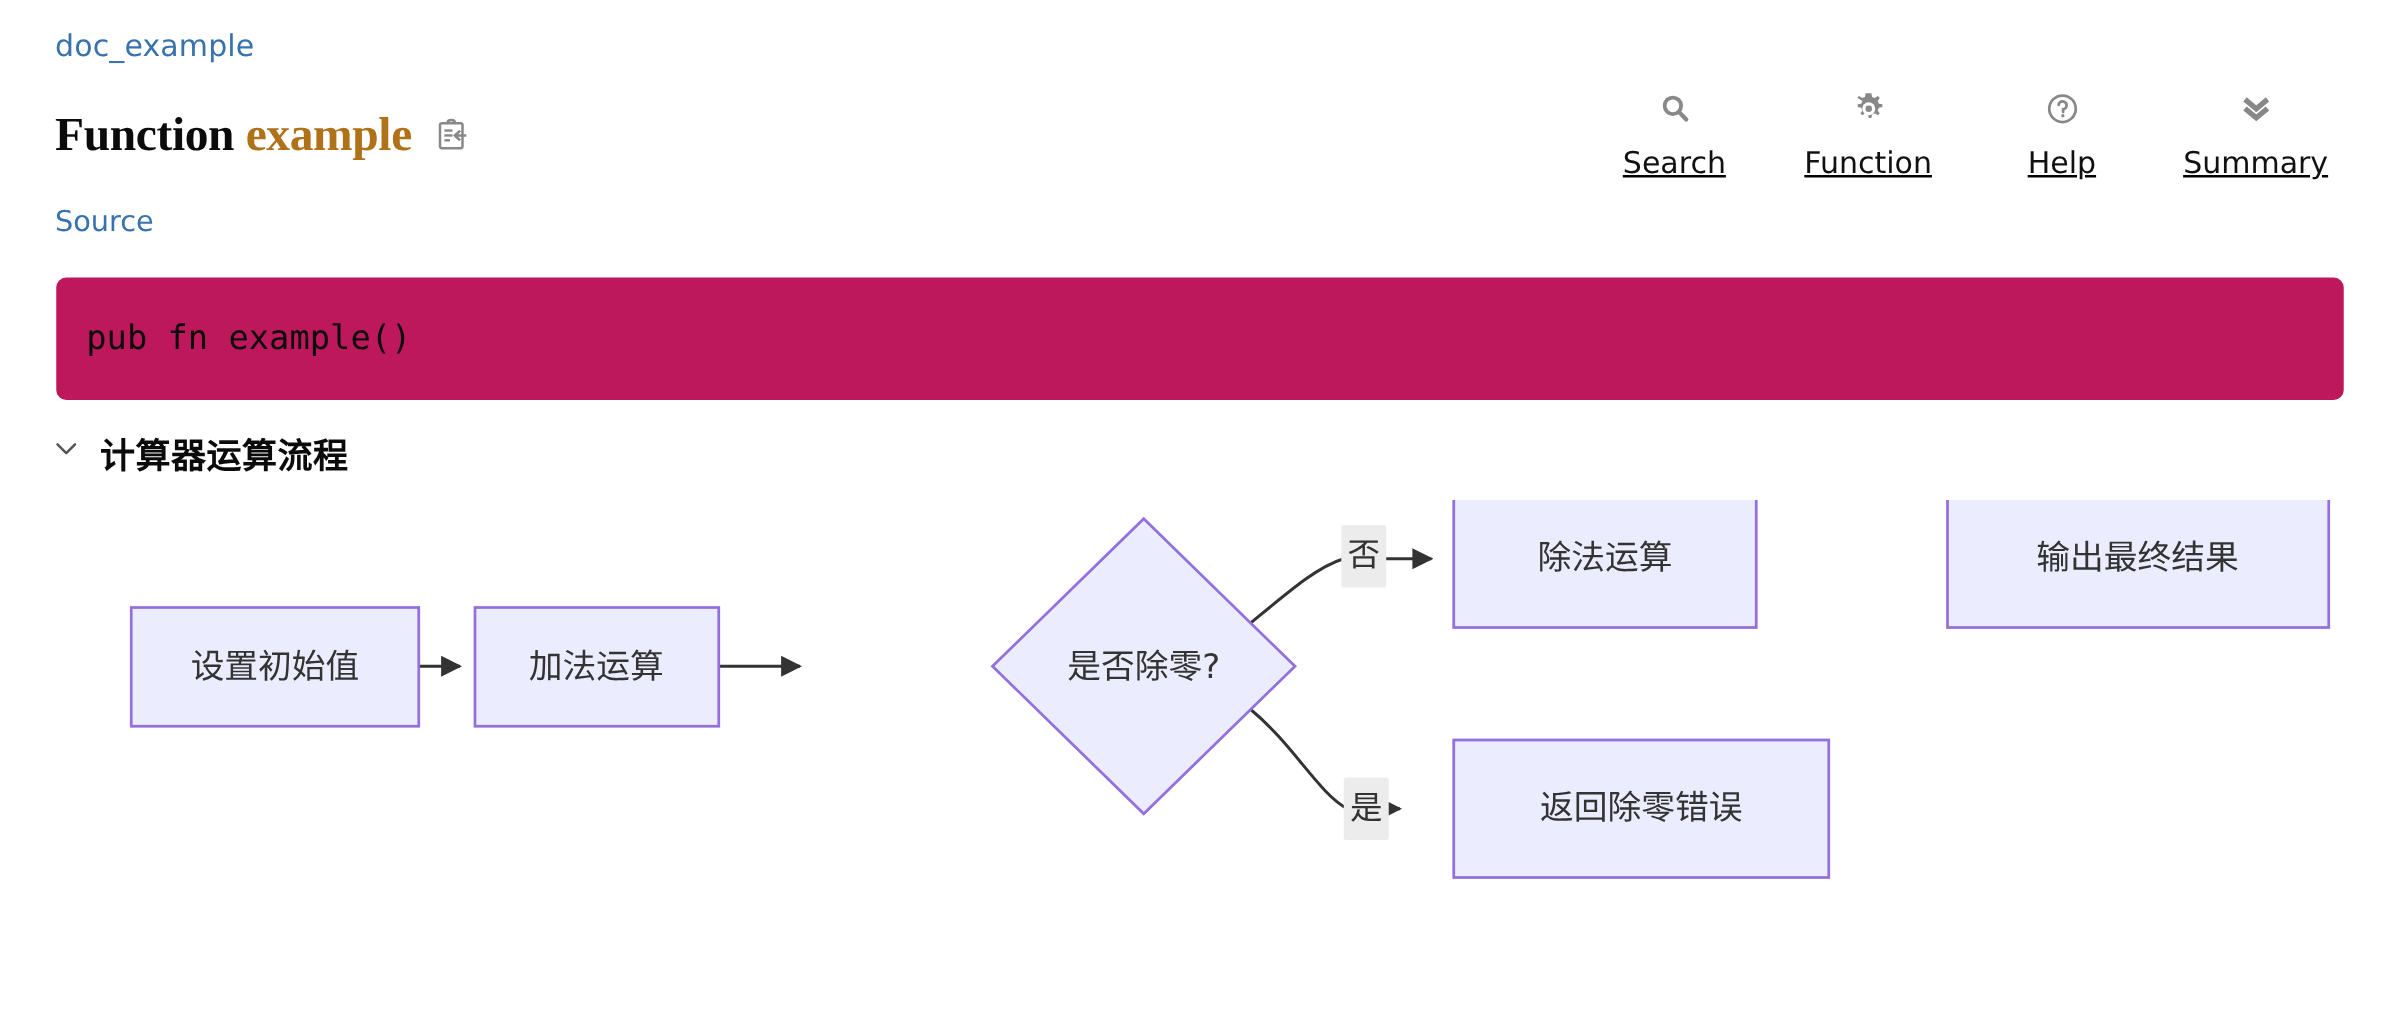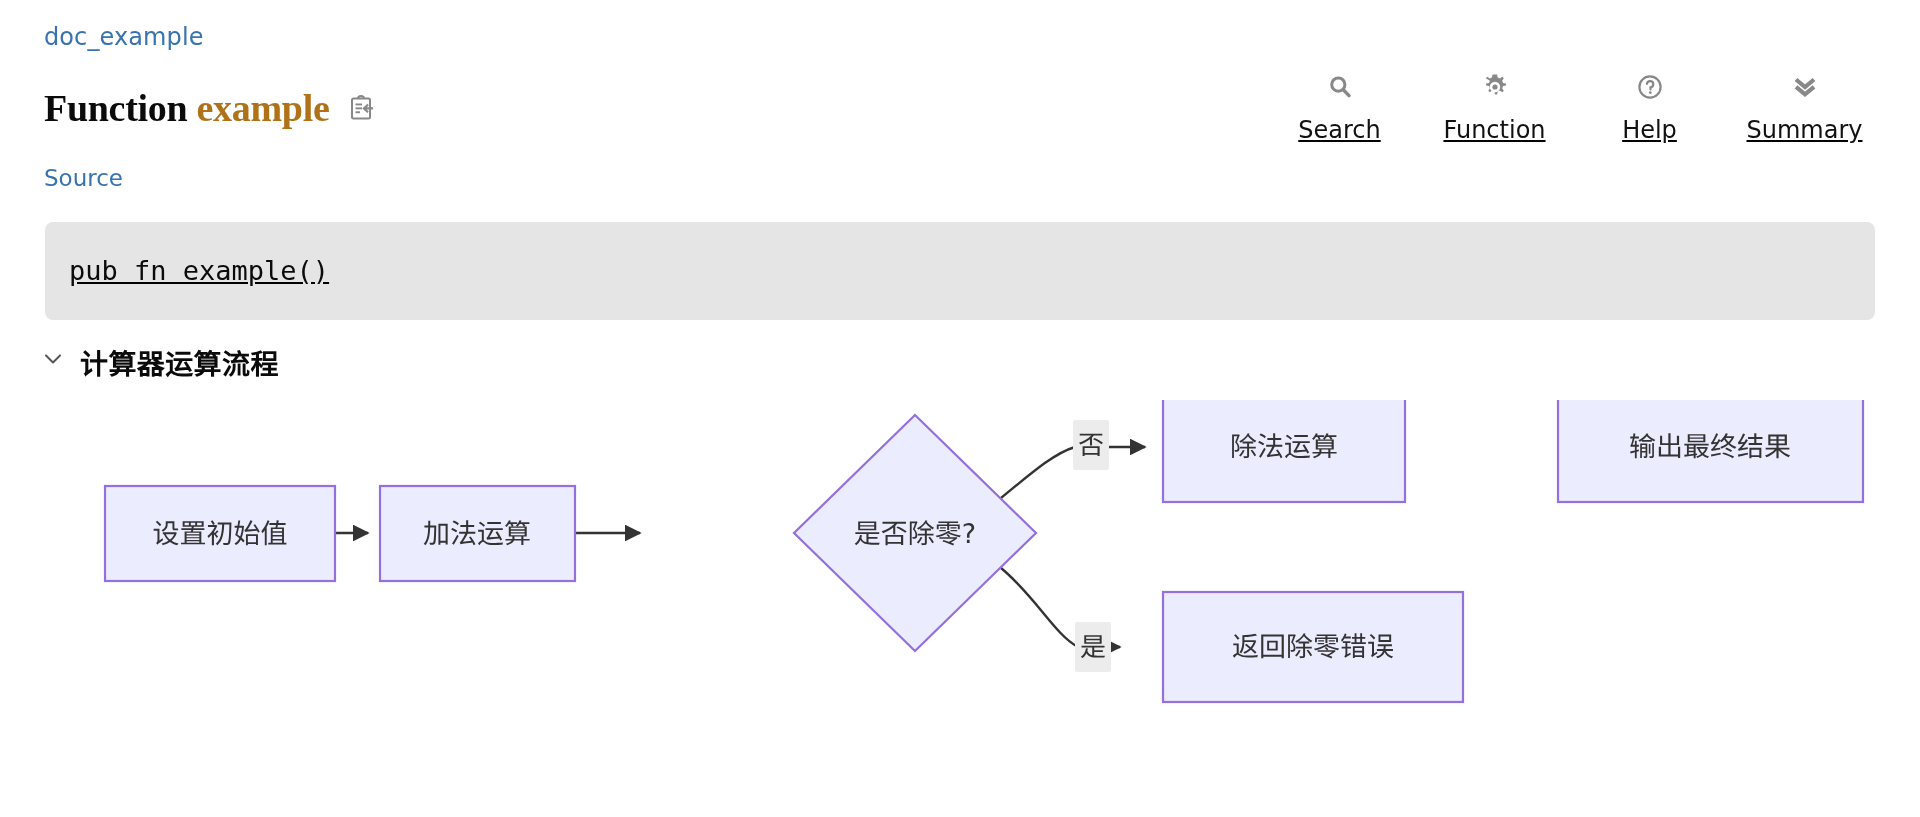--- a/index.html
+++ b/index.html
@@ -120,12 +120,11 @@
     top: 222px;
     width: 1830px;
     height: 98px;
-    background: #e5e5e5;
+    background: #be185d;
     border-radius: 8px;
     display: flex;
     align-items: center;
     padding: 0 24px;
-    text-decoration: underline;
   }
   .code-text {
     font-family: "DejaVu Sans Mono", "Liberation Mono", monospace;

